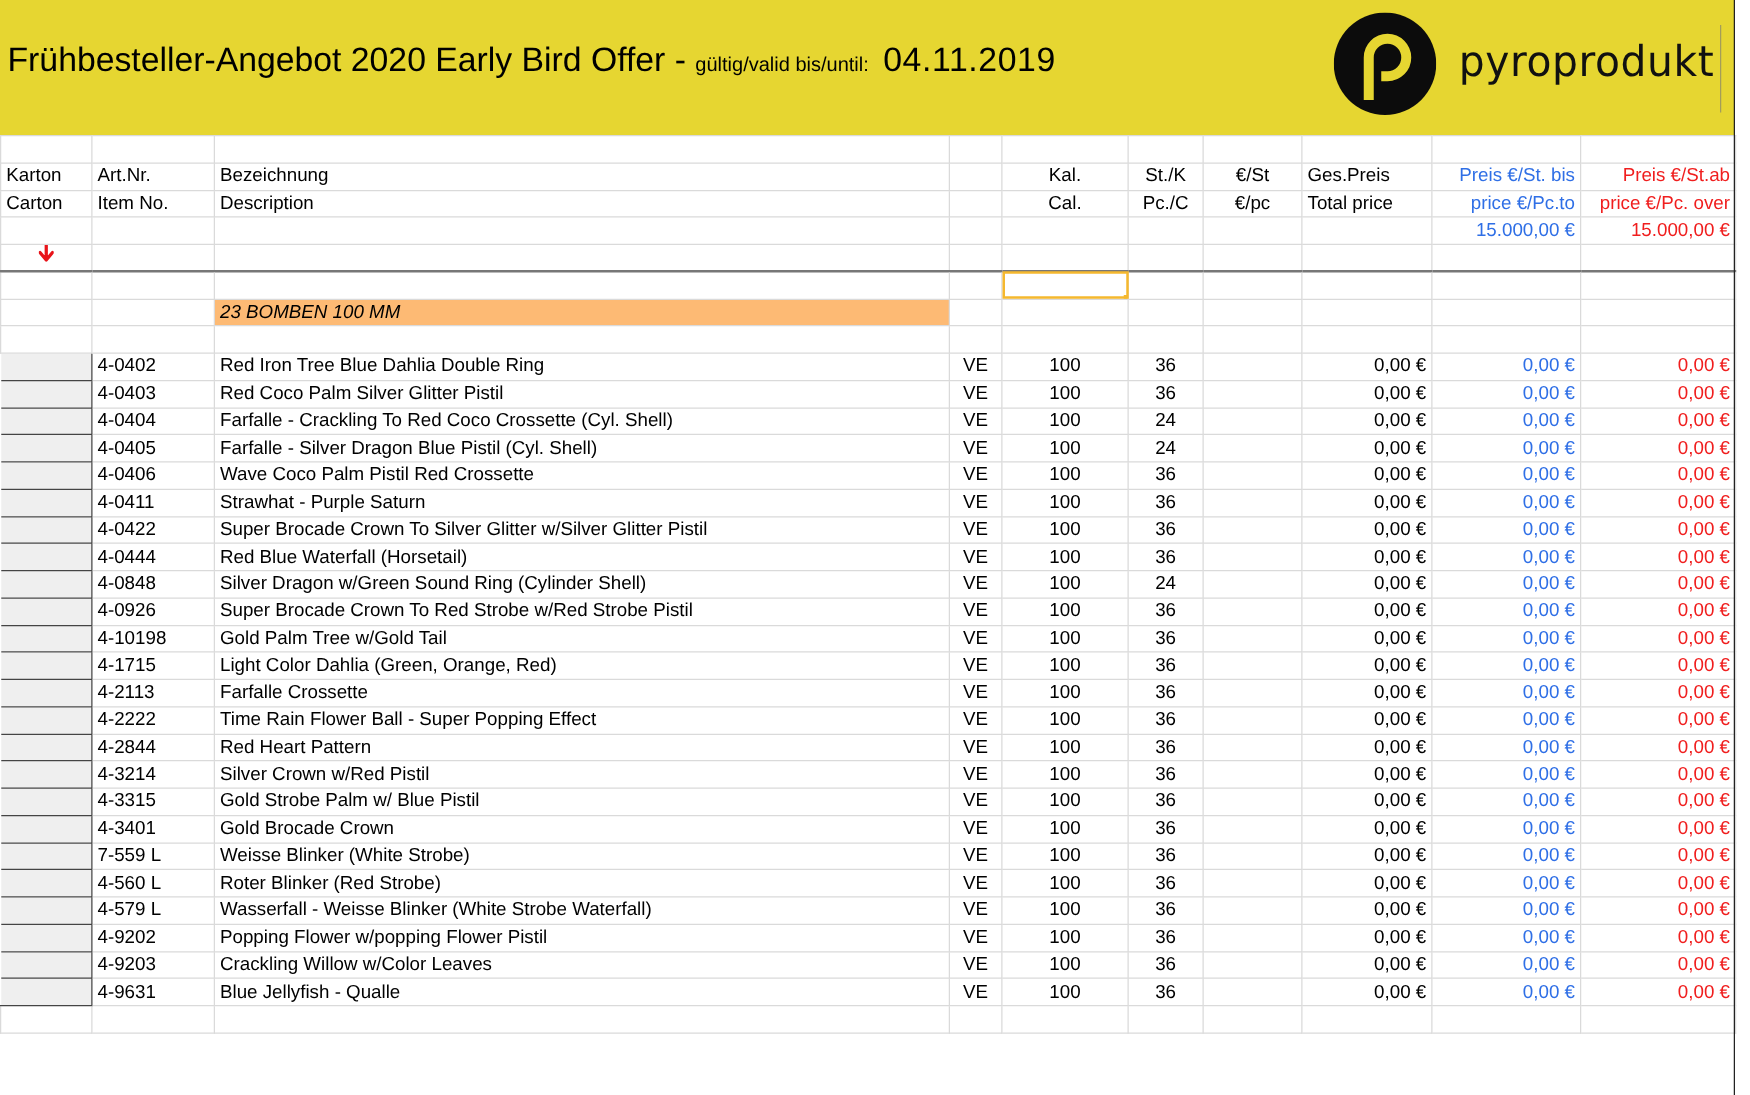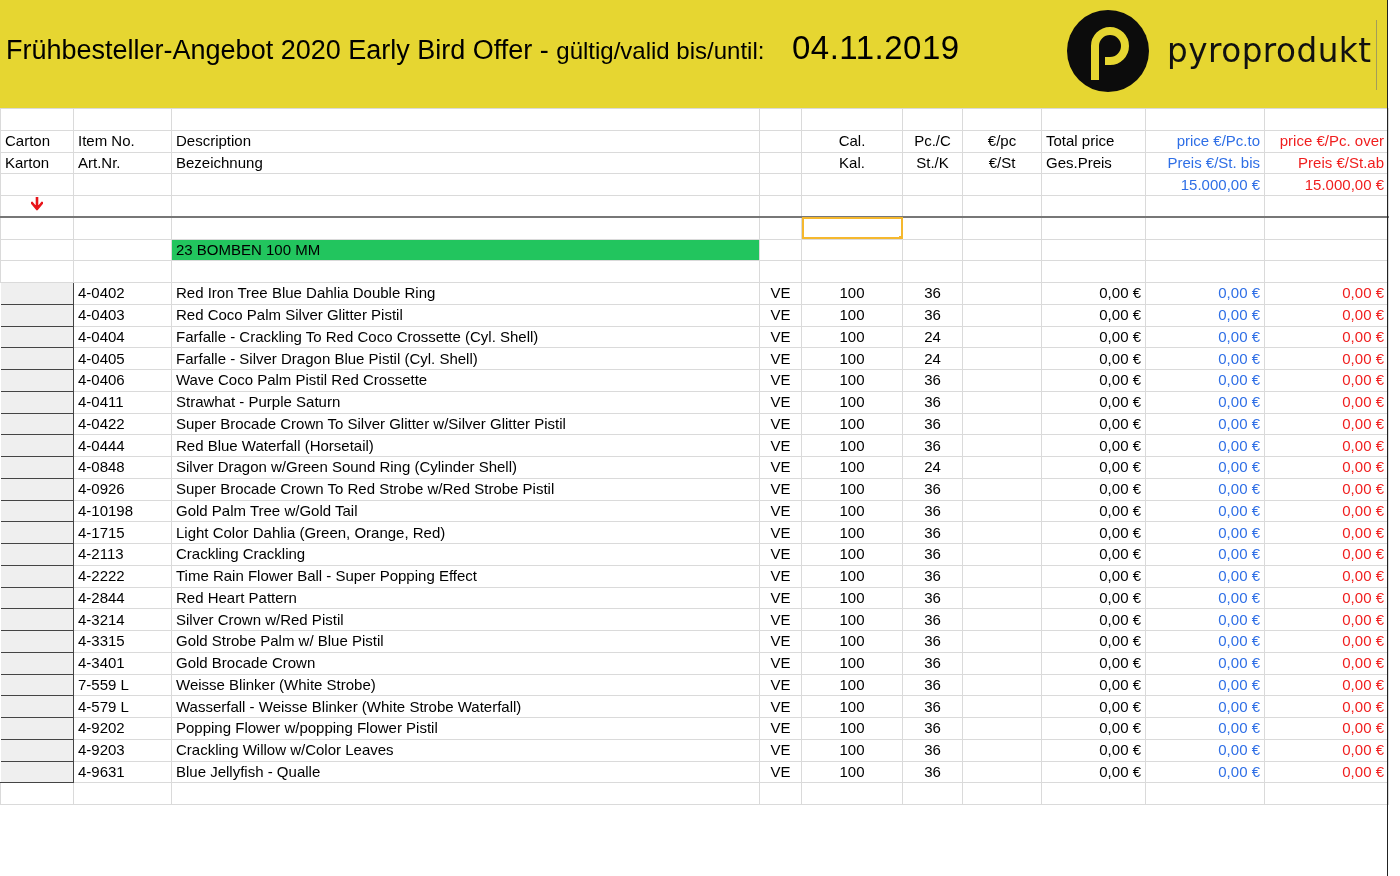--- a/index.html
+++ b/index.html
@@ -16,7 +16,7 @@
       position: absolute; left: 6px; top: 31px; white-space: nowrap;
       font-size: 27px; line-height: 34px; color: #000;
     }
-    .banner-title .small { font-size: 24px; }
+    .banner-title .small { font-size: 16px; }
     .banner-title .date { font-size: 33px; letter-spacing: 0.5px; margin-left: 20px; }
     .logo { position: absolute; left: 1067px; top: 10px; width: 300px; height: 82px; }
     .logo-text {

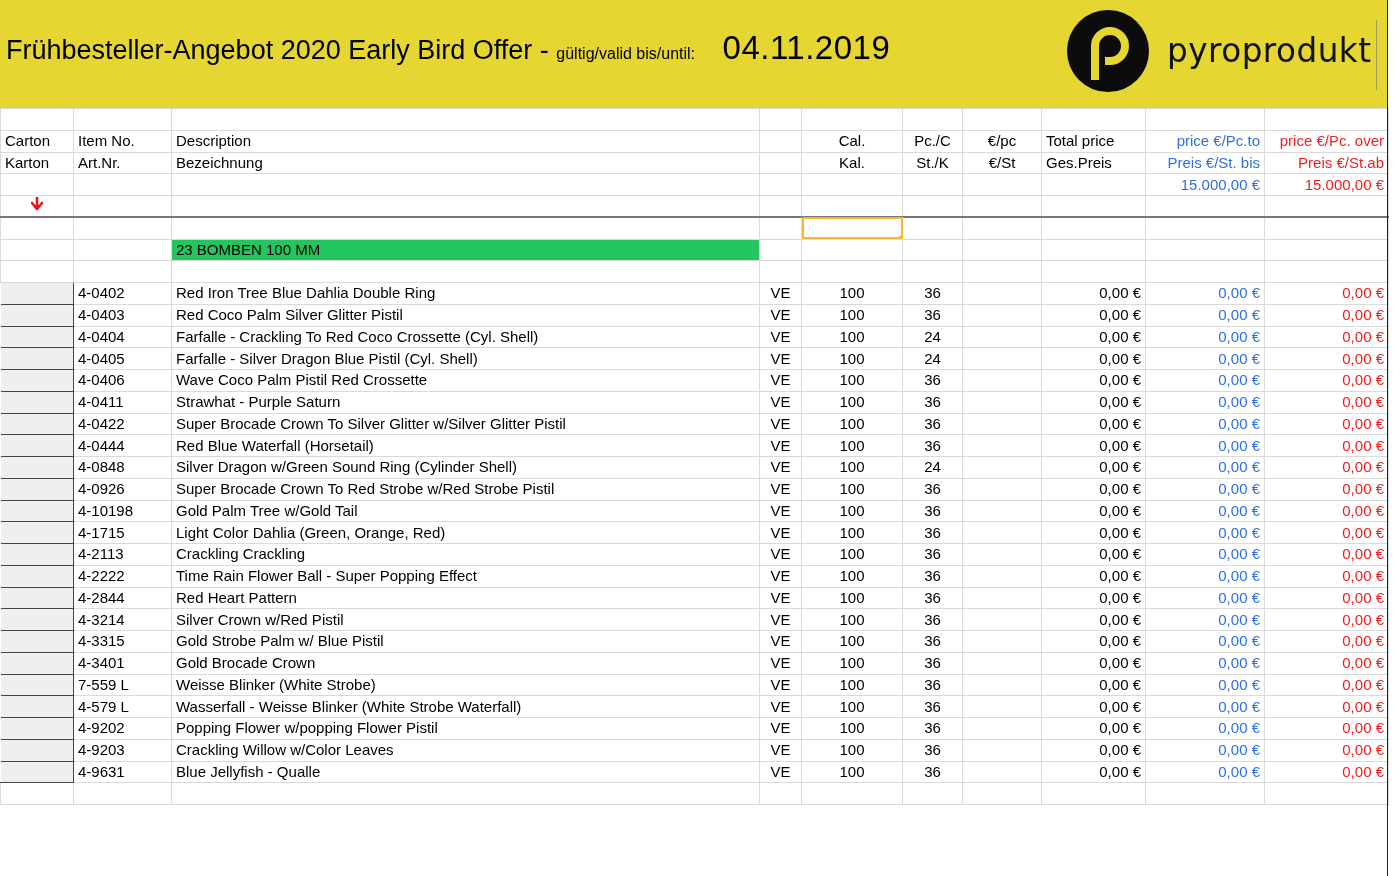--- a/index.html
+++ b/index.html
@@ -17,7 +17,7 @@
       font-size: 27px; line-height: 34px; color: #000;
     }
     .banner-title .small { font-size: 16px; }
-    .banner-title .date { font-size: 33px; letter-spacing: 0.5px; margin-left: 20px; }
+    .banner-title .date { font-size: 27px; letter-spacing: 0.5px; margin-left: 4px; }
     .logo { position: absolute; left: 1067px; top: 10px; width: 300px; height: 82px; }
     .logo-text {
       position: absolute; left: 100px; top: 20px; font-size: 34px; line-height: 40px;

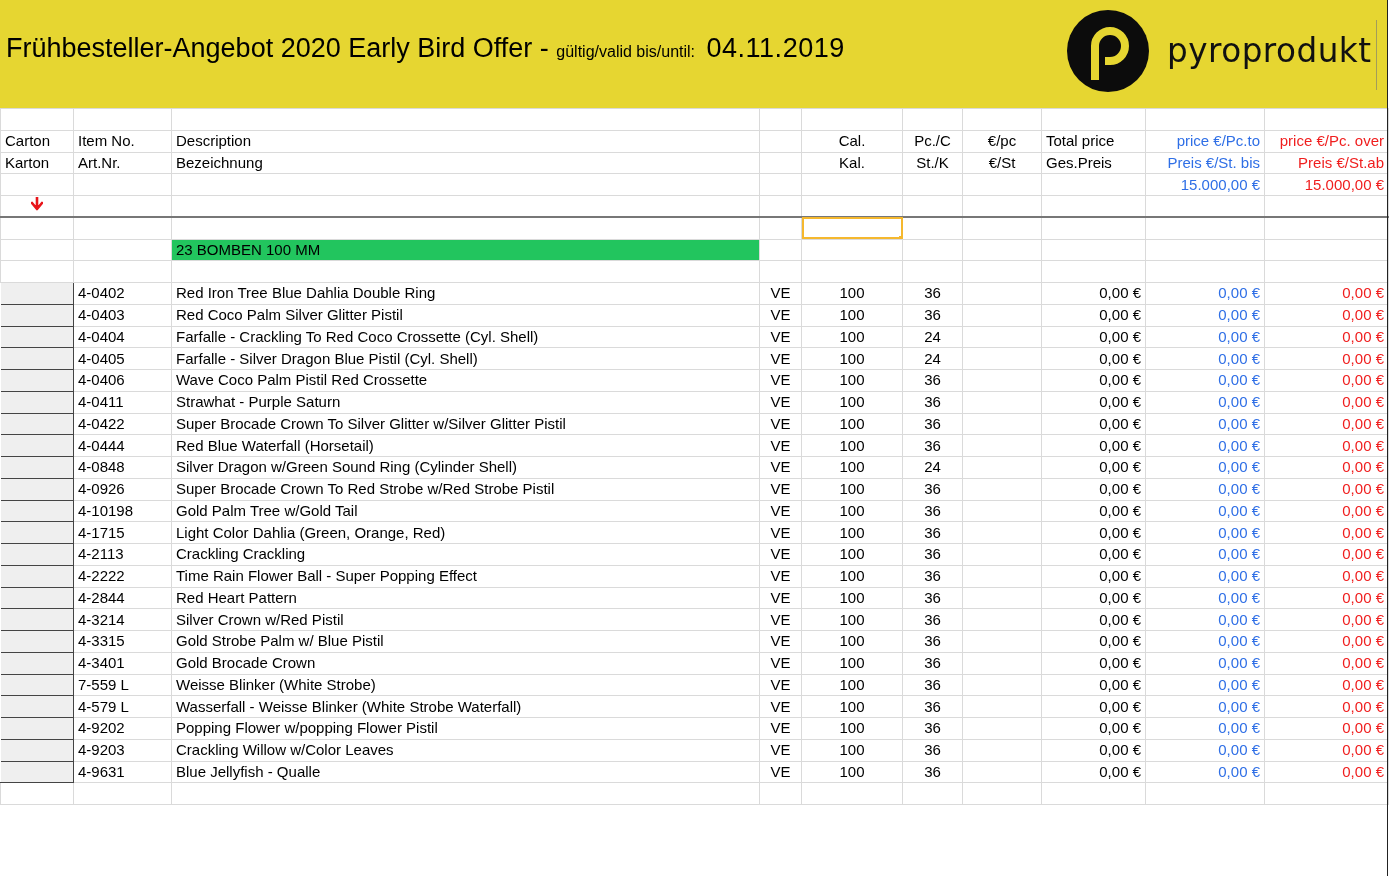--- a/index.html
+++ b/index.html
@@ -93,6 +93,18 @@
         <td></td>
     </tr>
     <tr class="hdr">
+      <td>Karton</td>
+      <td>Art.Nr.</td>
+      <td>Bezeichnung</td>
+      <td></td>
+      <td class="c">Kal.</td>
+      <td class="c">St./K</td>
+      <td class="c">€/St</td>
+      <td>Ges.Preis</td>
+      <td class="r blue">Preis €/St. bis</td>
+      <td class="r red">Preis €/St.ab</td>
+    </tr>
+    <tr class="hdr">
       <td>Carton</td>
       <td>Item No.</td>
       <td>Description</td>
@@ -103,18 +115,6 @@
       <td>Total price</td>
       <td class="r blue">price €/Pc.to</td>
       <td class="r red">price €/Pc. over</td>
-    </tr>
-    <tr class="hdr">
-      <td>Karton</td>
-      <td>Art.Nr.</td>
-      <td>Bezeichnung</td>
-      <td></td>
-      <td class="c">Kal.</td>
-      <td class="c">St./K</td>
-      <td class="c">€/St</td>
-      <td>Ges.Preis</td>
-      <td class="r blue">Preis €/St. bis</td>
-      <td class="r red">Preis €/St.ab</td>
     </tr>
     <tr class="hdr">
       <td></td>

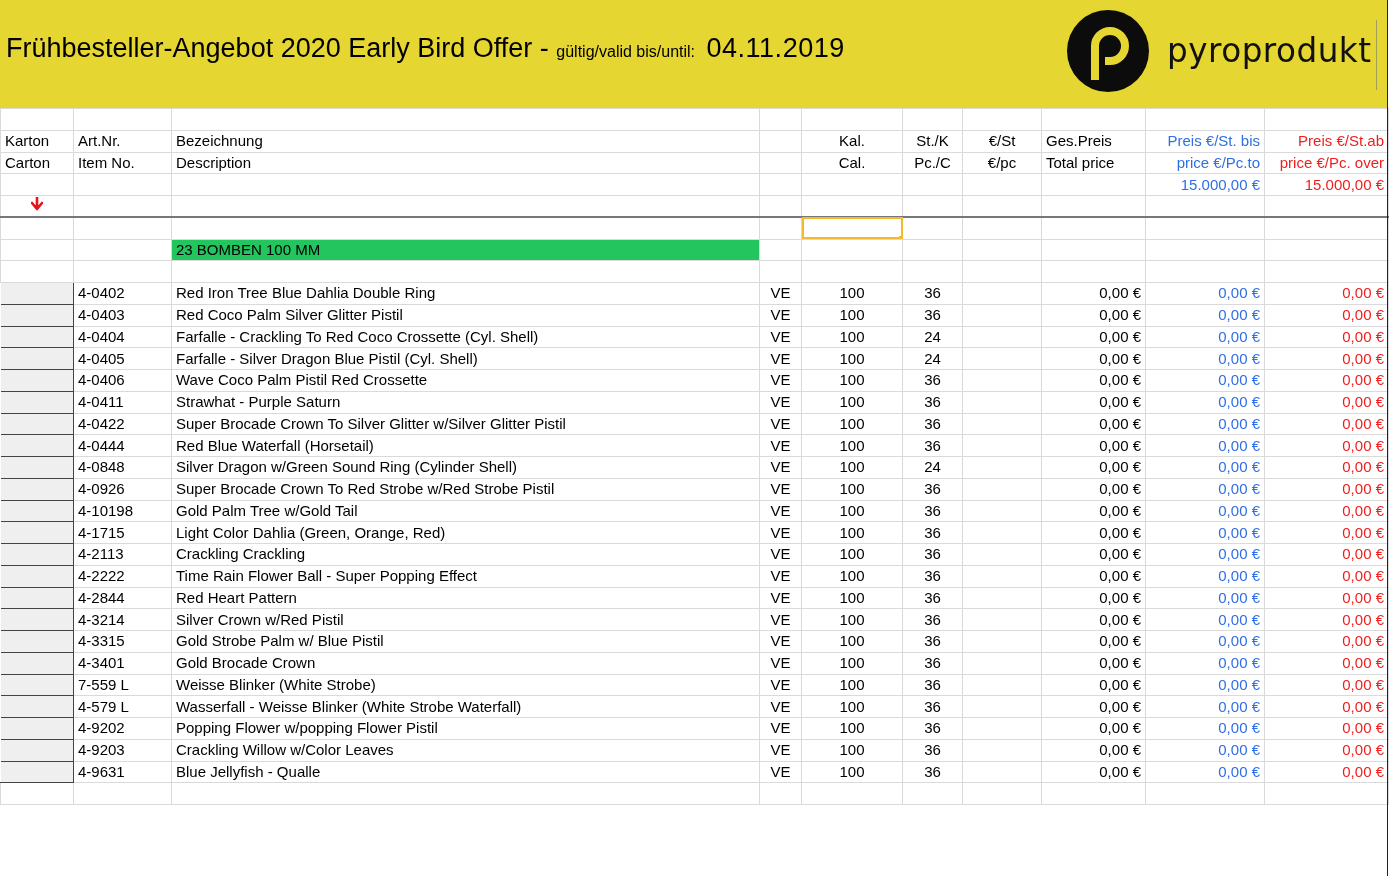--- a/index.html
+++ b/index.html
@@ -42,7 +42,7 @@
     .hdr td { height: 23px; }
     tr.thick td { border-bottom: 2px solid #777; }
     .carton-cell { background: #efefef; border: 1px solid #444 !important; border-left: none !important; }
-    .section { background: #22c55e; }
+    .section { background: #fdba74; font-style: italic; }
     .selected { outline: 2px solid #f5b82e; outline-offset: -2px; position: relative; }
     .selected .handle { position: absolute; right: -3px; bottom: -3px; width: 6px; height: 6px; background: #f5b82e; }
     .arrow { color: #e8141a; font-size: 15px; font-weight: bold; display: inline-block; line-height: 14px; }

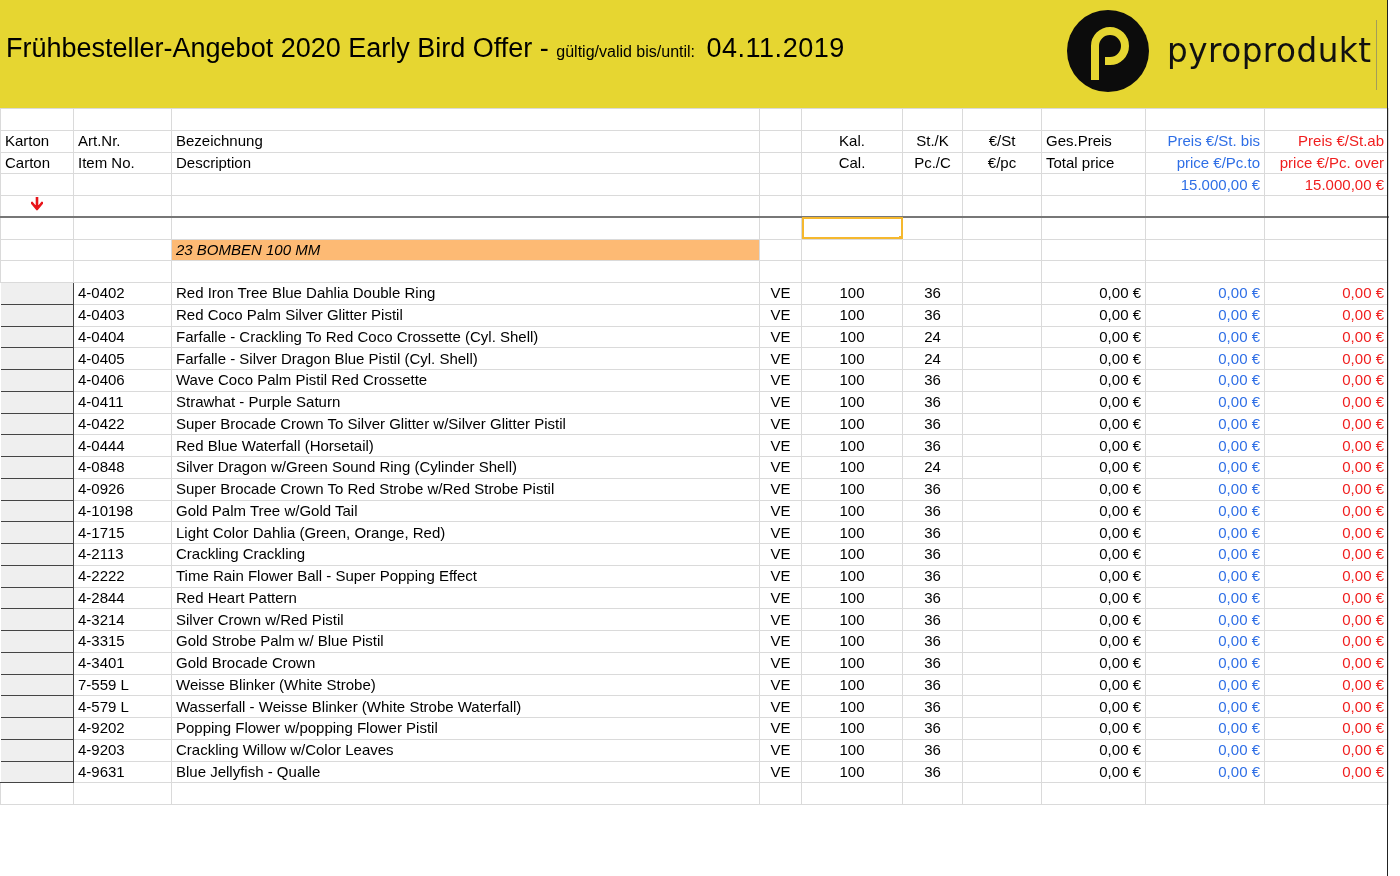--- a/index.html
+++ b/index.html
@@ -329,7 +329,7 @@
       <tr>
     <td class="carton-cell"></td>
     <td>4-2113</td>
-    <td>Crackling Crackling</td>
+    <td>Farfalle Crossette</td>
     <td class="c">VE</td>
     <td class="c">100</td>
     <td class="c">36</td>

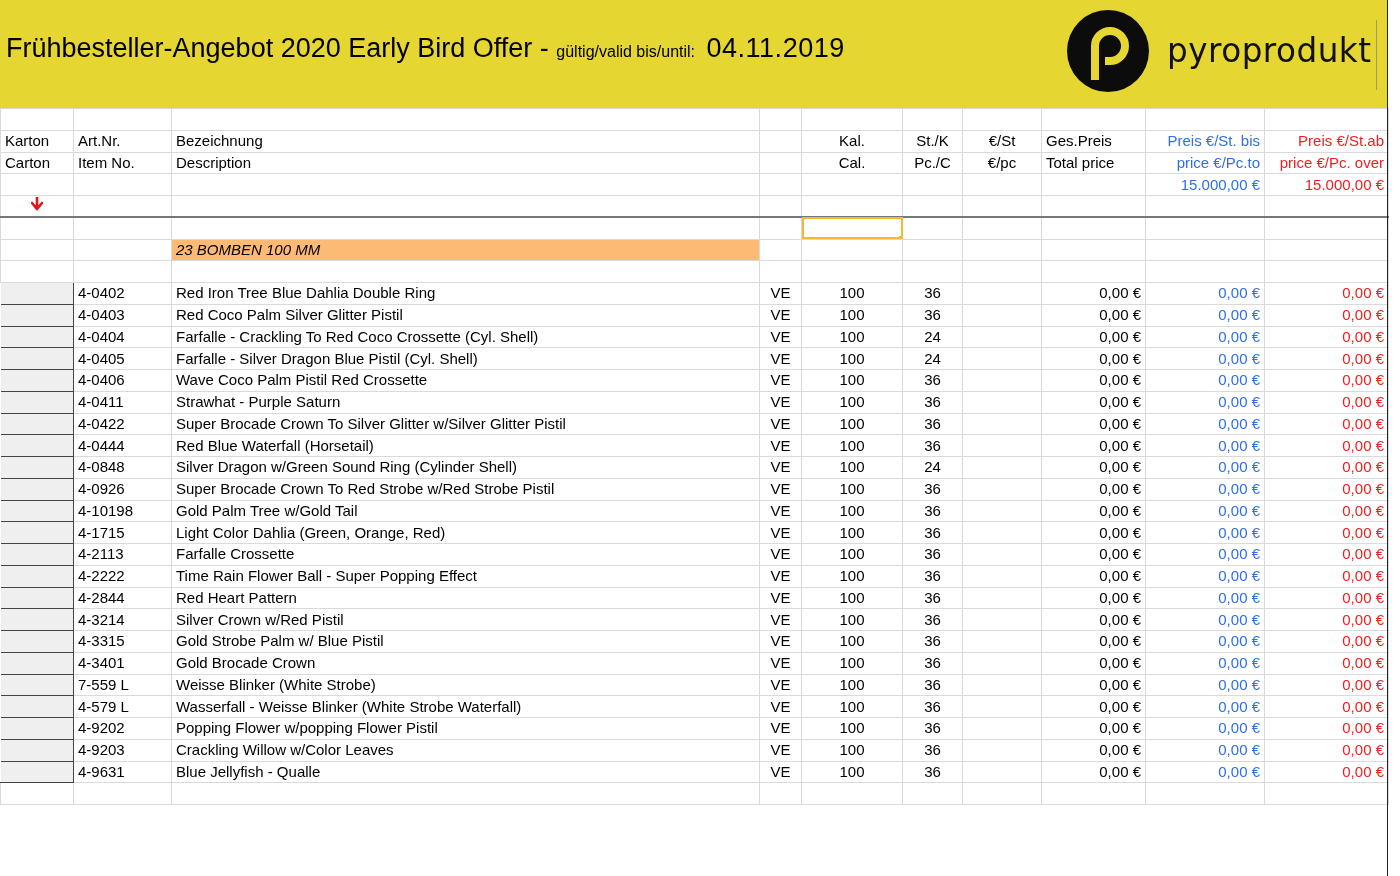--- a/index.html
+++ b/index.html
@@ -412,6 +412,18 @@
   </tr>
       <tr>
     <td class="carton-cell"></td>
+    <td>4-560 L</td>
+    <td>Roter Blinker (Red Strobe)</td>
+    <td class="c">VE</td>
+    <td class="c">100</td>
+    <td class="c">36</td>
+    <td class="c"></td>
+    <td class="r">0,00 €</td>
+    <td class="r blue">0,00 €</td>
+    <td class="r red">0,00 €</td>
+  </tr>
+      <tr>
+    <td class="carton-cell"></td>
     <td>4-579 L</td>
     <td>Wasserfall - Weisse Blinker (White Strobe Waterfall)</td>
     <td class="c">VE</td>

